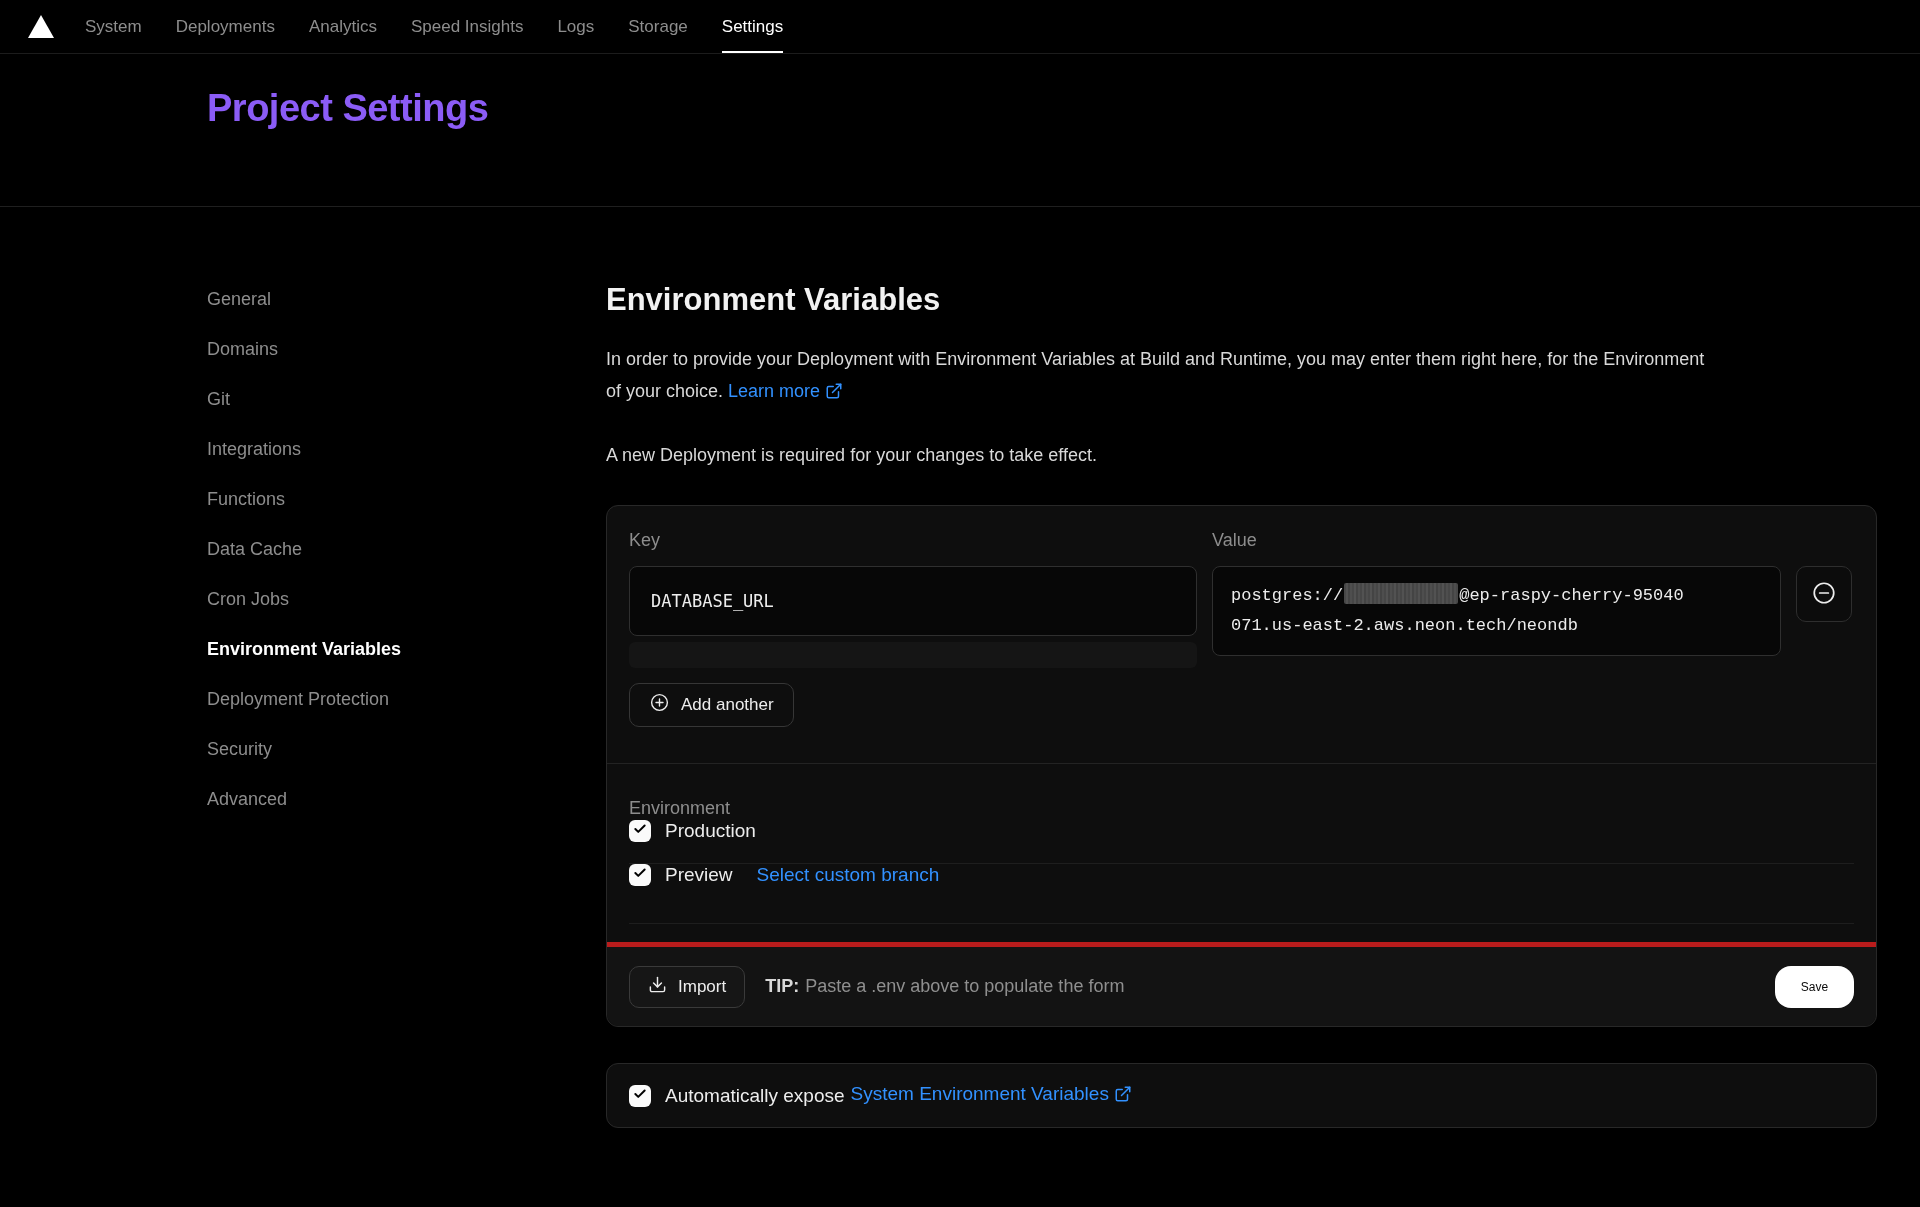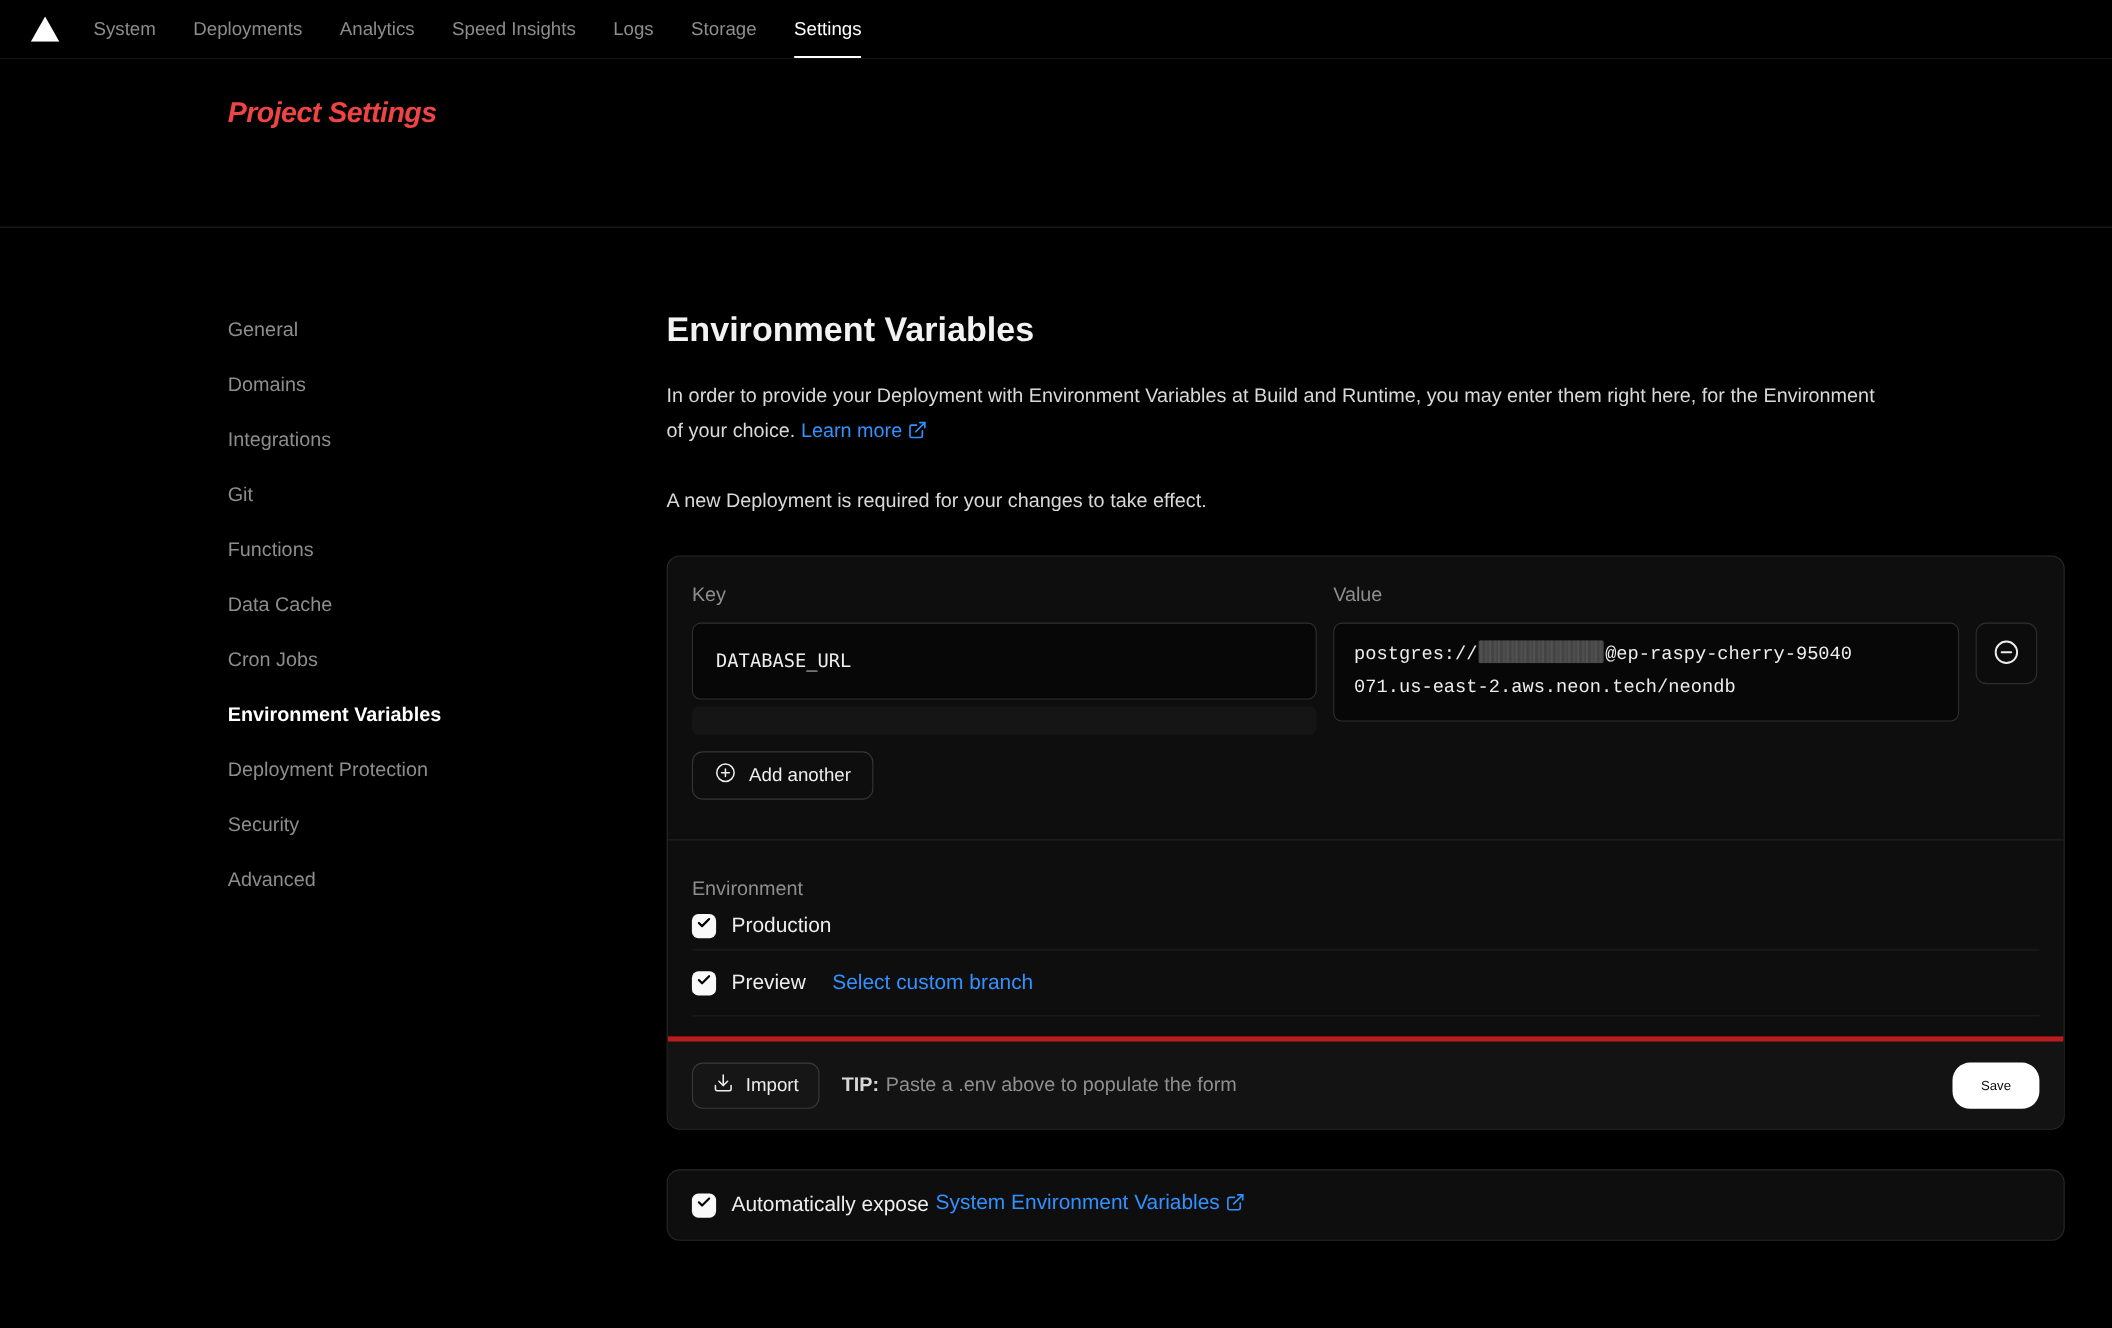--- a/index.html
+++ b/index.html
@@ -30,7 +30,7 @@
   .page-header { position:absolute; top:54px; left:0; width:1920px; height:152px; background:#000; }
   .page-title {
     position:absolute; left:207px; top:33px;
-    font-size:26px; font-weight:600; letter-spacing:-0.5px; color:#ef4444;font-style:italic;
+    font-size:38px; font-weight:600; letter-spacing:-0.5px; color:#8b5cf6;
   }
   .header-divider { position:absolute; top:206px; left:0; width:1920px; height:1px; background:#1f1f1f; }
 

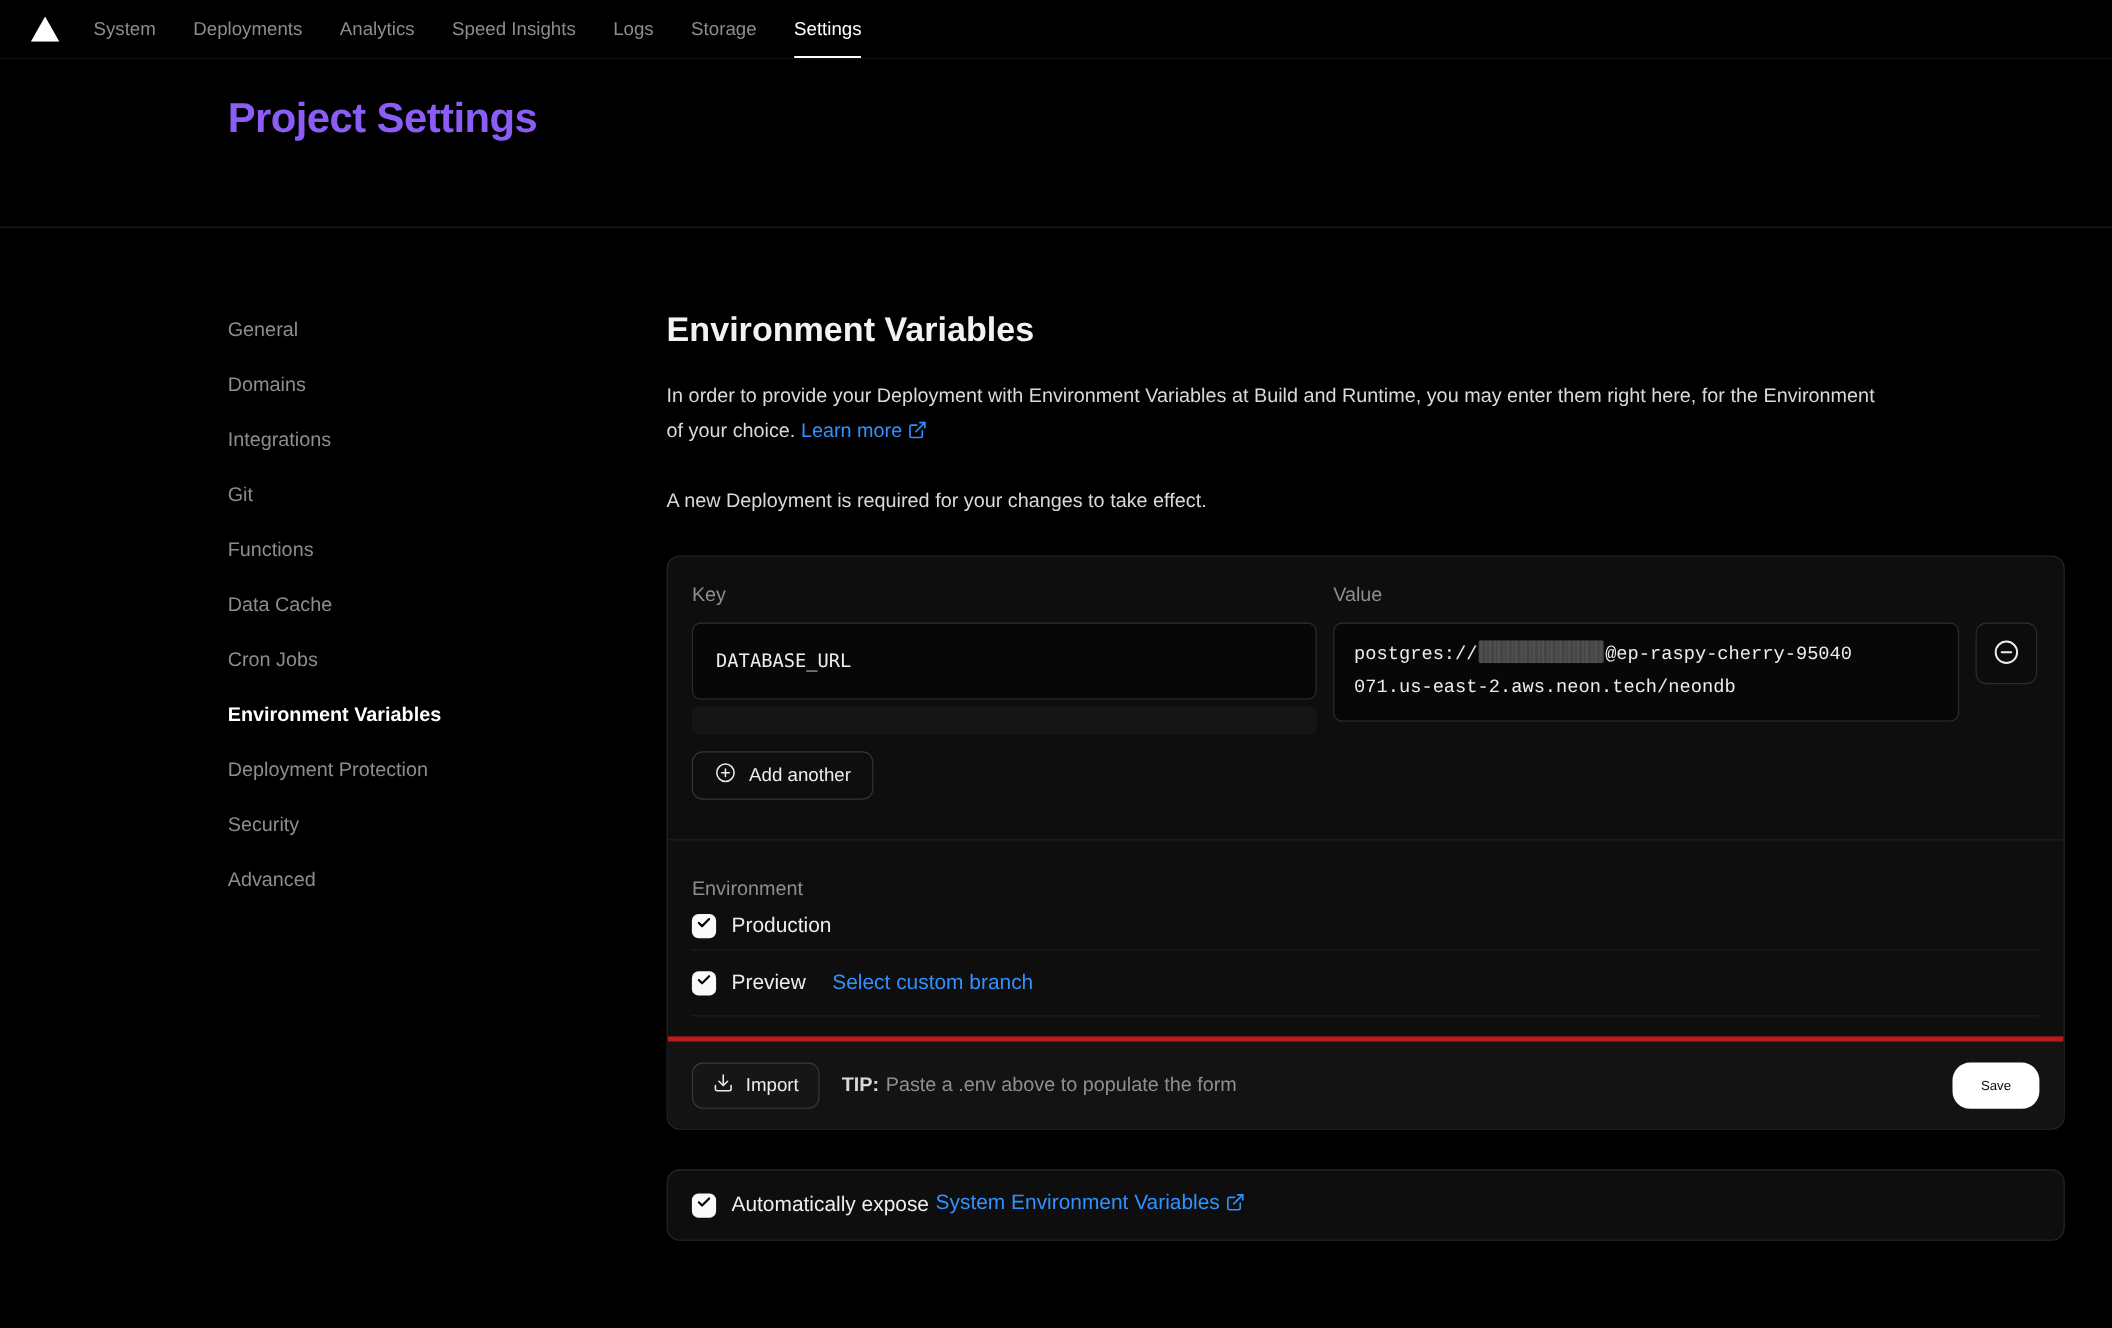--- a/index.html
+++ b/index.html
@@ -159,8 +159,8 @@
 <div class="sidebar">
   <div class="side-item">General</div>
   <div class="side-item">Domains</div>
+  <div class="side-item">Git</div>
   <div class="side-item">Integrations</div>
-  <div class="side-item">Git</div>
   <div class="side-item">Functions</div>
   <div class="side-item">Data Cache</div>
   <div class="side-item">Cron Jobs</div>

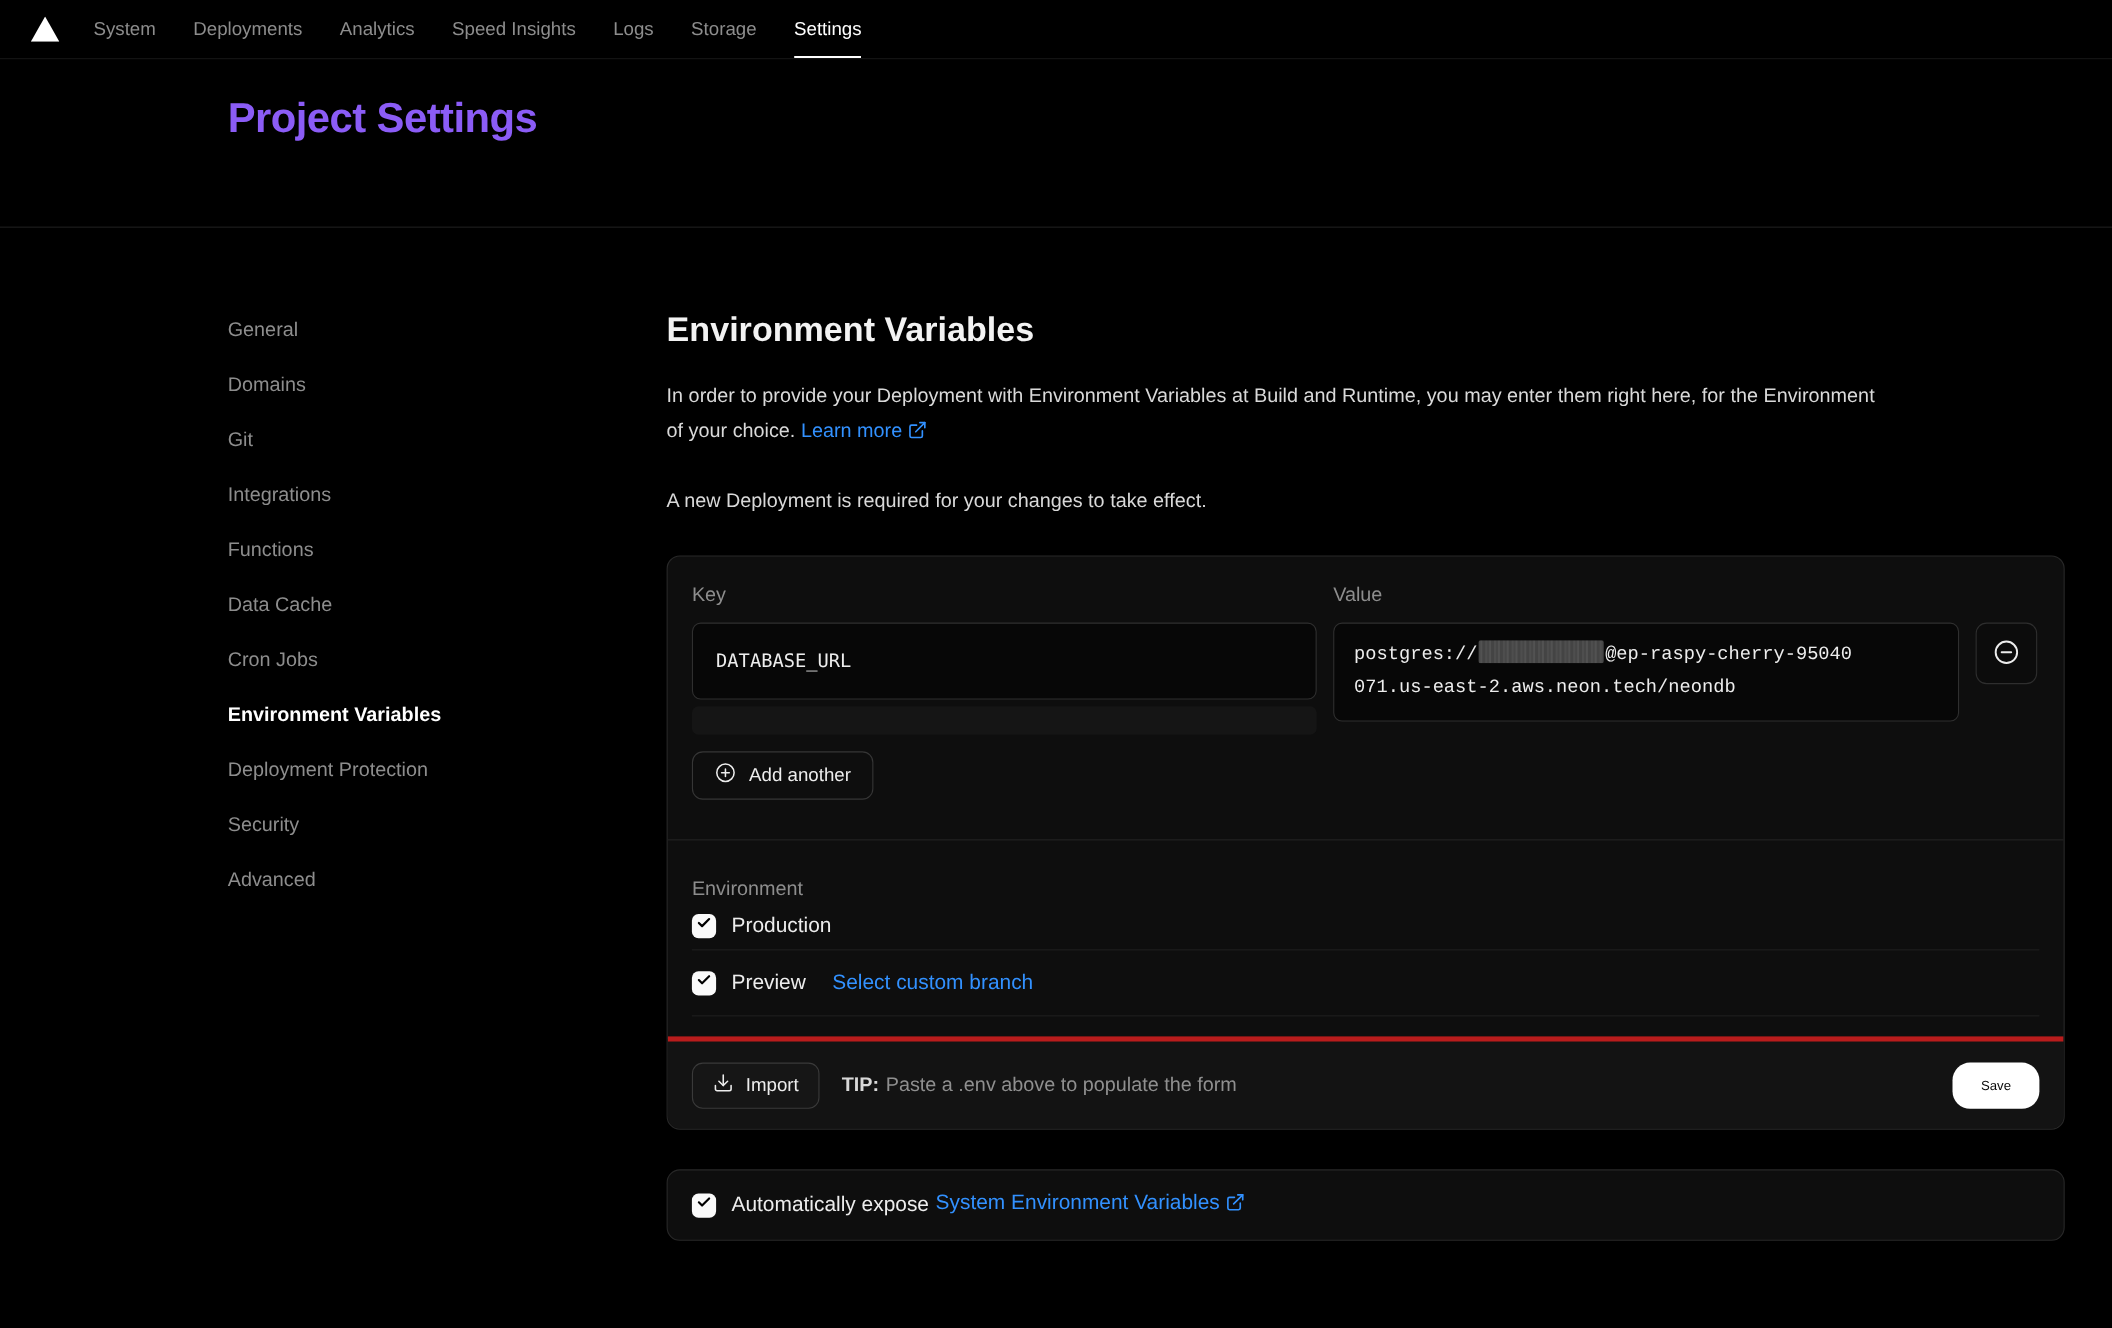--- a/index.html
+++ b/index.html
@@ -94,7 +94,7 @@
 
   .env-section { margin-top:36px; border-top:1px solid #232323; padding:34px 22px 0 22px; }
   .env-label { font-size:18px; color:#8d8d8d; height:22px; display:block; }
-  .env-row { display:flex; align-items:center; border-bottom:1px solid #1e1e1e; height:60px; }
+  .env-row { display:flex; align-items:flex-start; border-bottom:1px solid #1e1e1e; height:60px; }
   .env-row.first { height:44px; }
   .env-row.last { border-bottom:none; }
   .checkbox {

